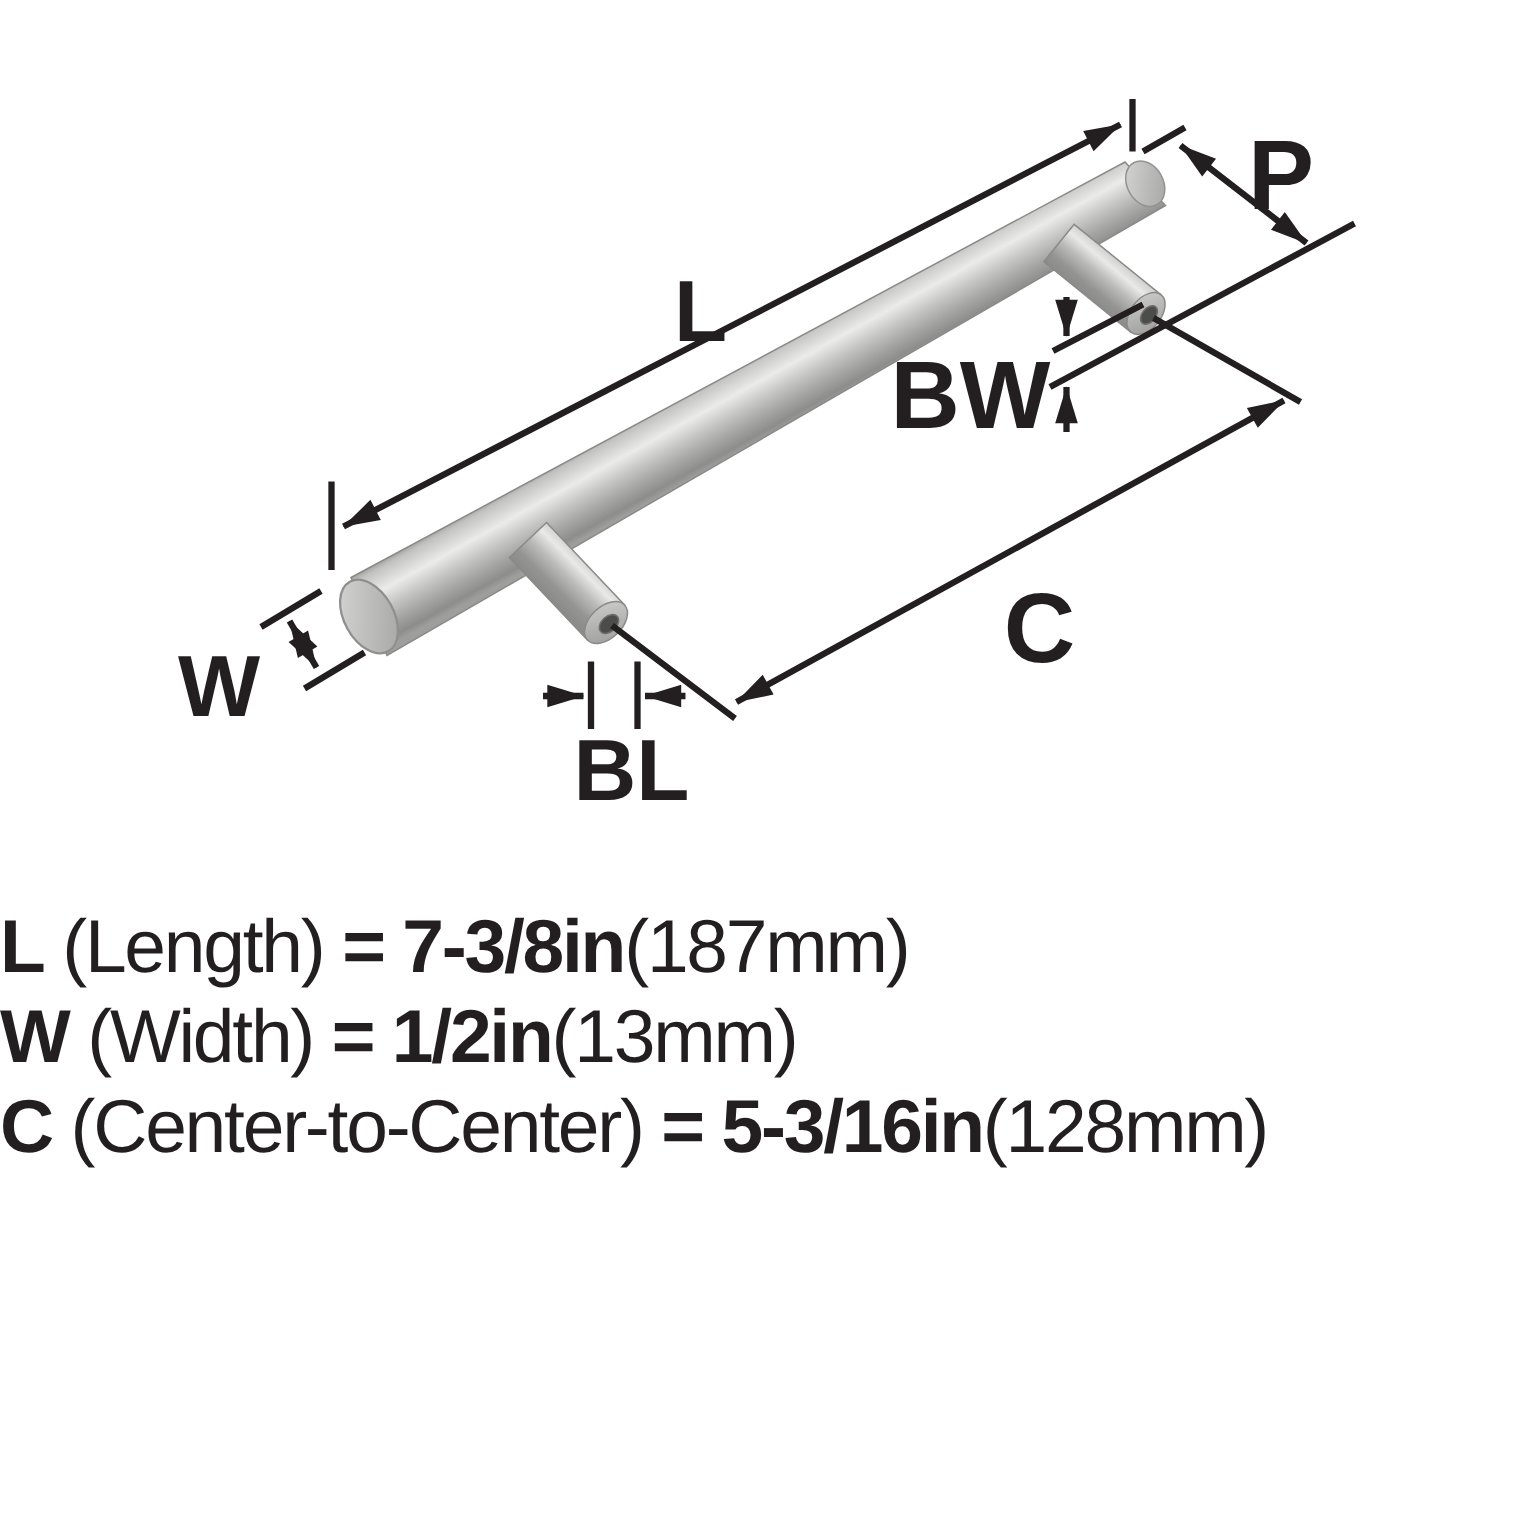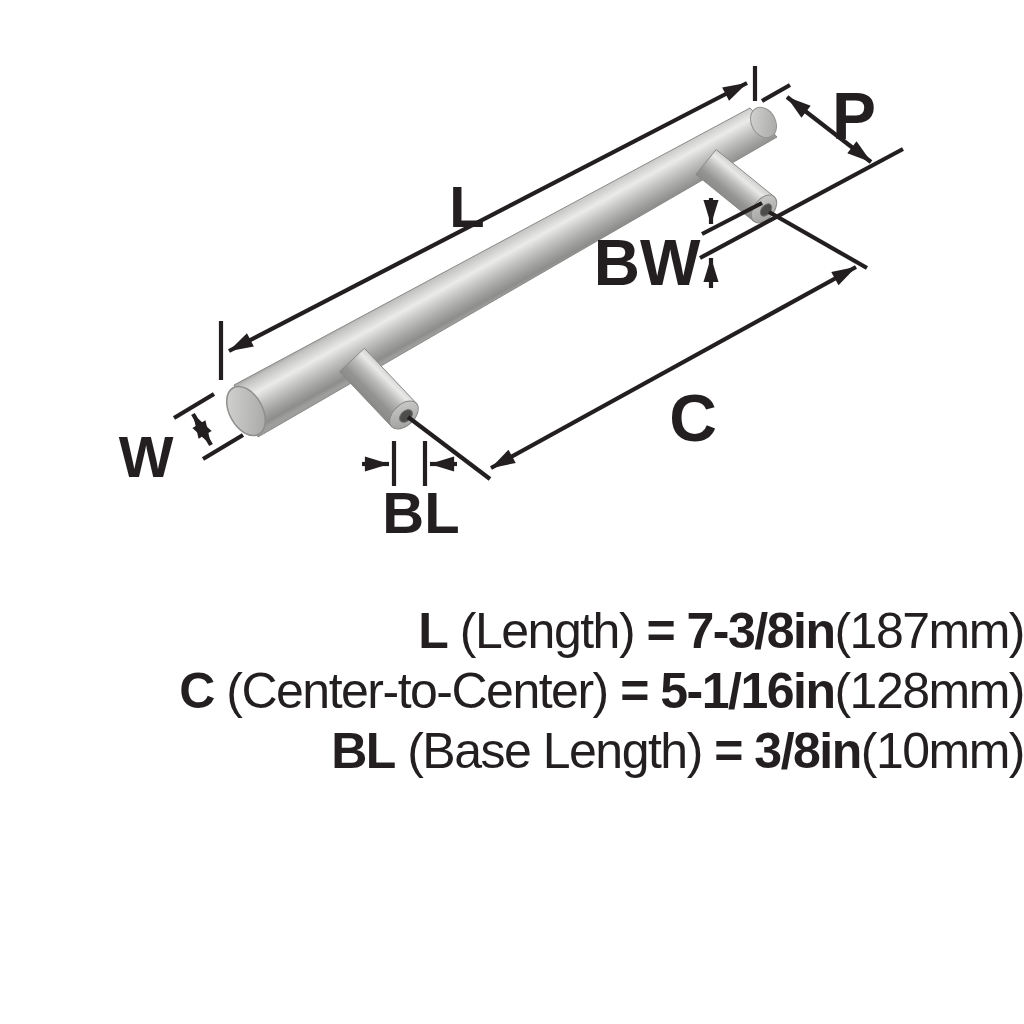--- a/index.html
+++ b/index.html
@@ -42,7 +42,7 @@
     position: absolute;
     left: 0; top: 601px;
     width: 1024px;
-    text-align: right;
+    text-align: left;
     color: var(--ink, #231f20);
     font-size: 50px;
     letter-spacing: -1.5px;

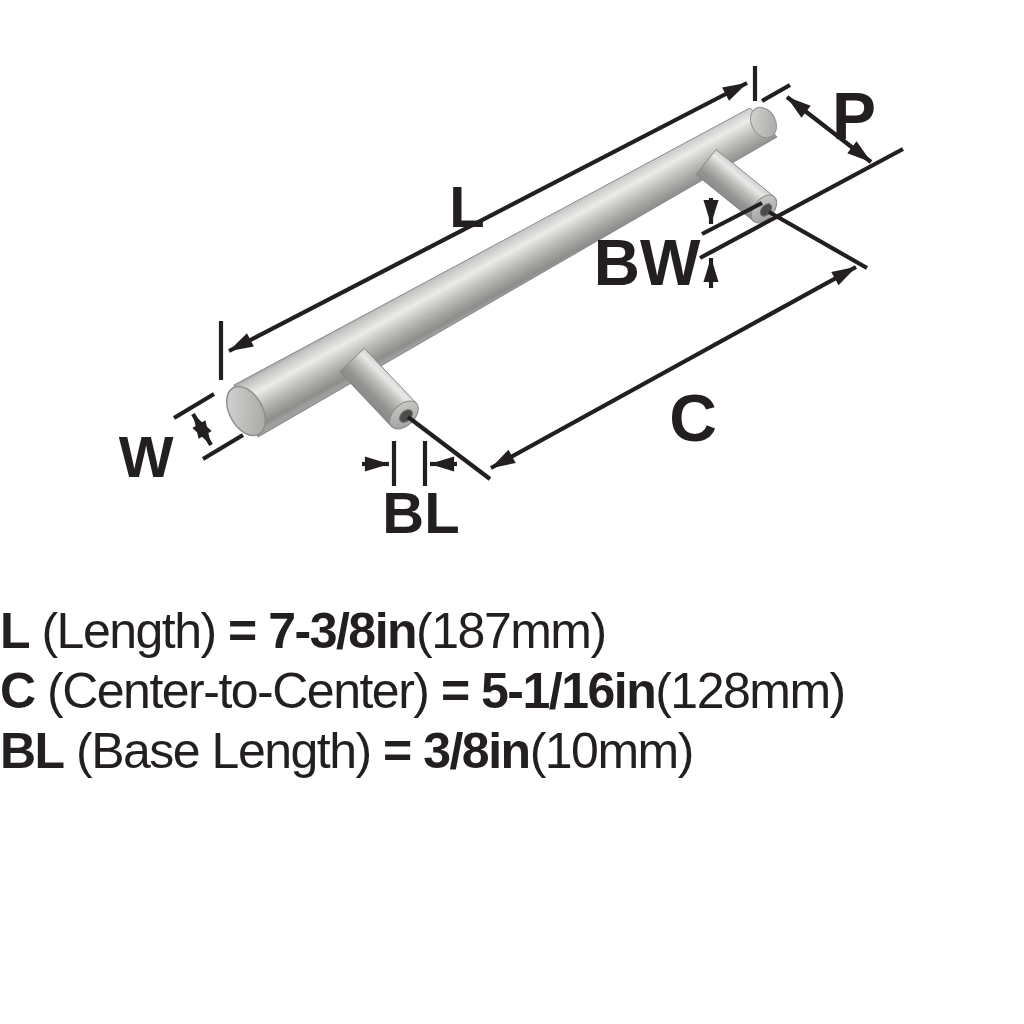--- a/index.html
+++ b/index.html
@@ -177,6 +177,12 @@
       <span class="b">7-3/8in</span><span>(187mm)</span>
     </div>
     <div class="spec-line">
+      <span class="b">W</span>
+      <span>(Width)</span>
+      <span class="b">=</span>
+      <span class="b">1/2in</span><span>(13mm)</span>
+    </div>
+    <div class="spec-line">
       <span class="b">C</span>
       <span>(Center-to-Center)</span>
       <span class="b">=</span>

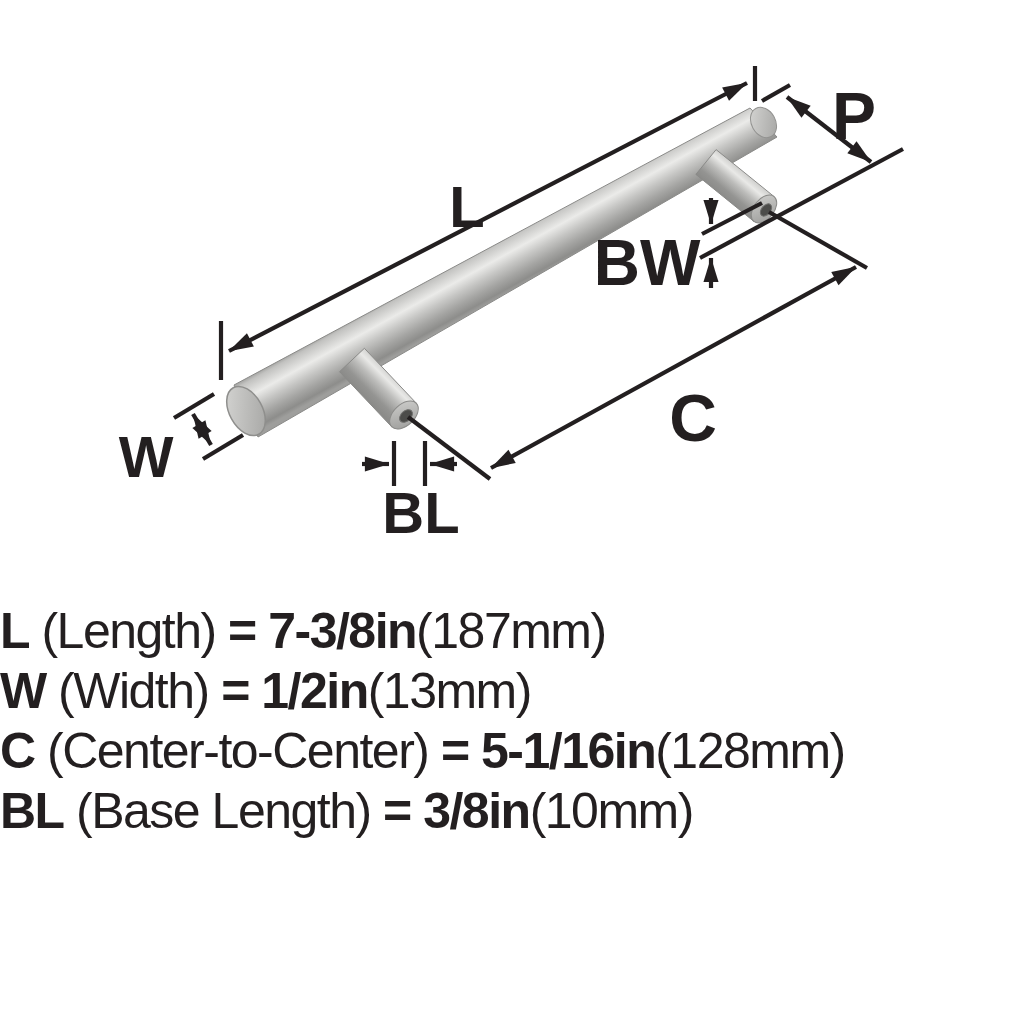--- a/index.html
+++ b/index.html
@@ -186,7 +186,7 @@
       <span class="b">C</span>
       <span>(Center-to-Center)</span>
       <span class="b">=</span>
-      <span class="b">5-1/16in</span><span>(128mm)</span>
+      <span class="b">5-3/16in</span><span>(128mm)</span>
     </div>
     <div class="spec-line">
       <span class="b">BL</span>

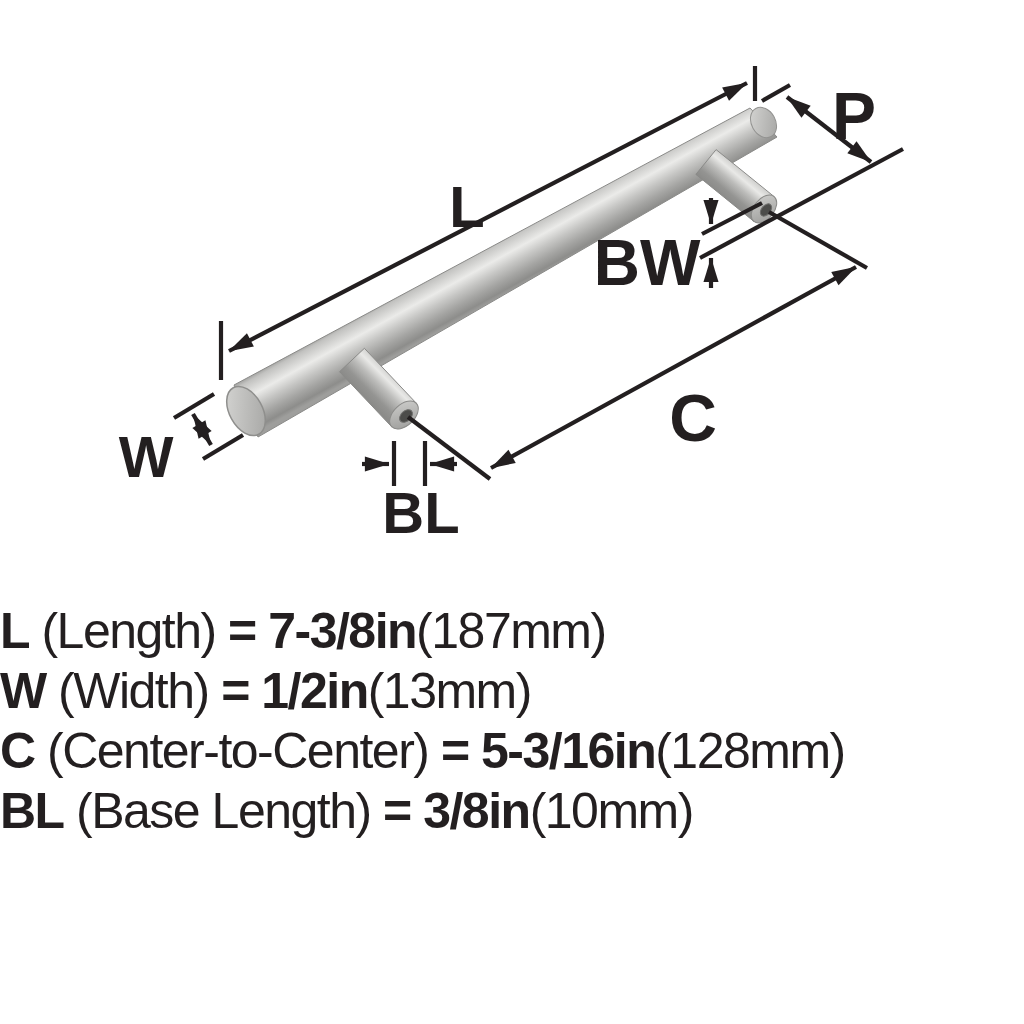--- a/index.html
+++ b/index.html
@@ -188,12 +188,6 @@
       <span class="b">=</span>
       <span class="b">5-3/16in</span><span>(128mm)</span>
     </div>
-    <div class="spec-line">
-      <span class="b">BL</span>
-      <span>(Base Length)</span>
-      <span class="b">=</span>
-      <span class="b">3/8in</span><span>(10mm)</span>
-    </div>
   </div>
 </div>
 

